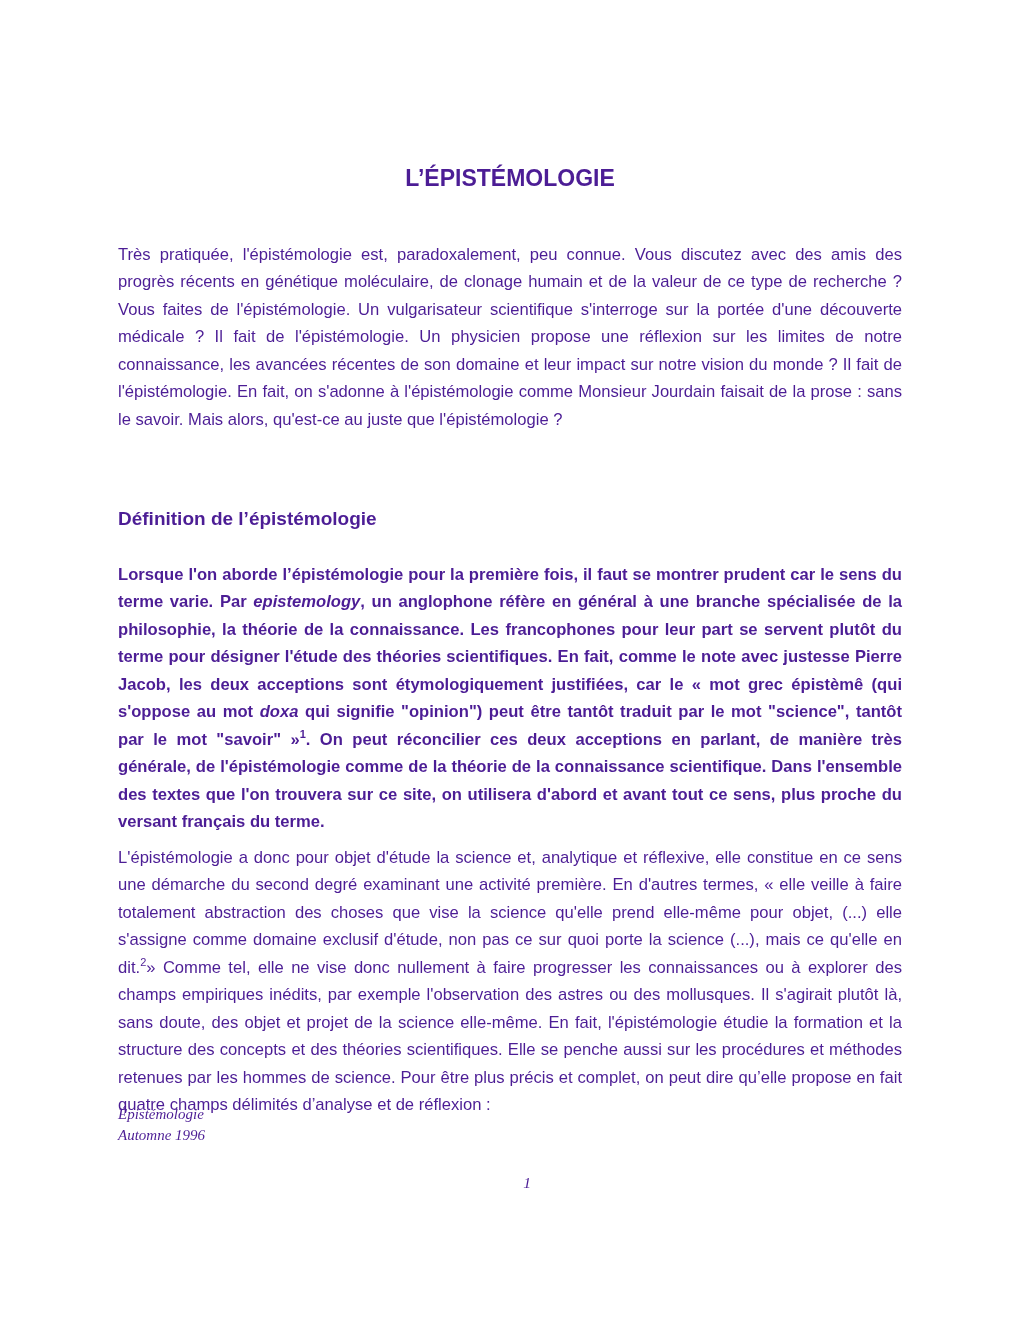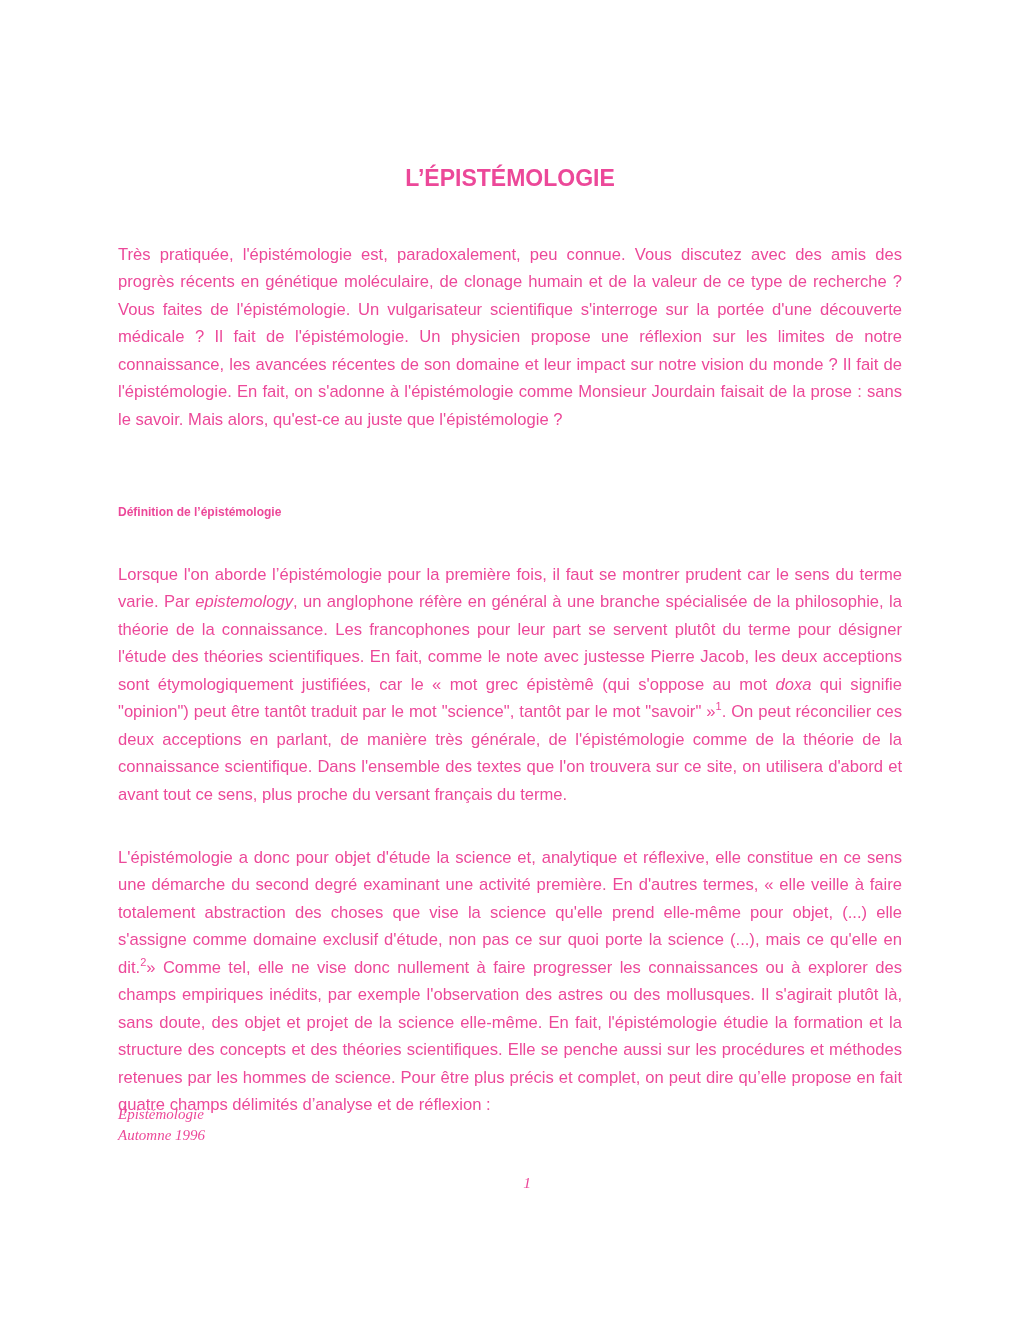--- a/index.html
+++ b/index.html
@@ -12,7 +12,7 @@
     width: 1017px;
     height: 1320px;
     background: #ffffff;
-    color: #ec4899;
+    color: #4c1d95;
     font-family: "Liberation Sans", sans-serif;
     overflow: hidden;
   }

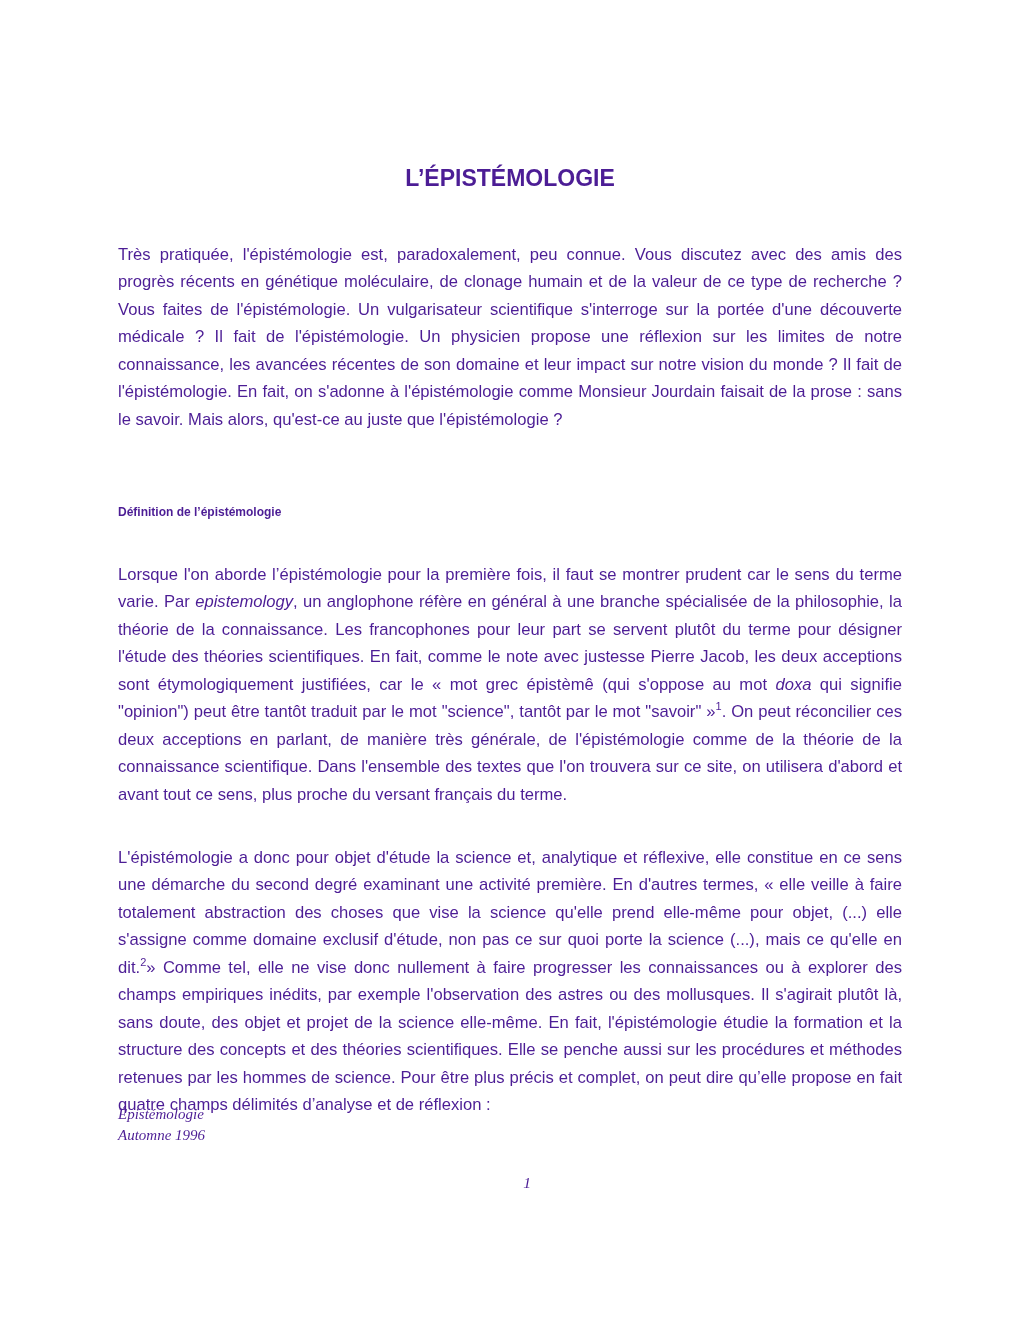--- a/index.html
+++ b/index.html
@@ -40,7 +40,7 @@
     left: 118px;
     width: 784px;
     top: 489px;
-    font-size: 12px;
+    font-size: 19px;
     line-height: 27.5px;
     font-weight: bold;
   }

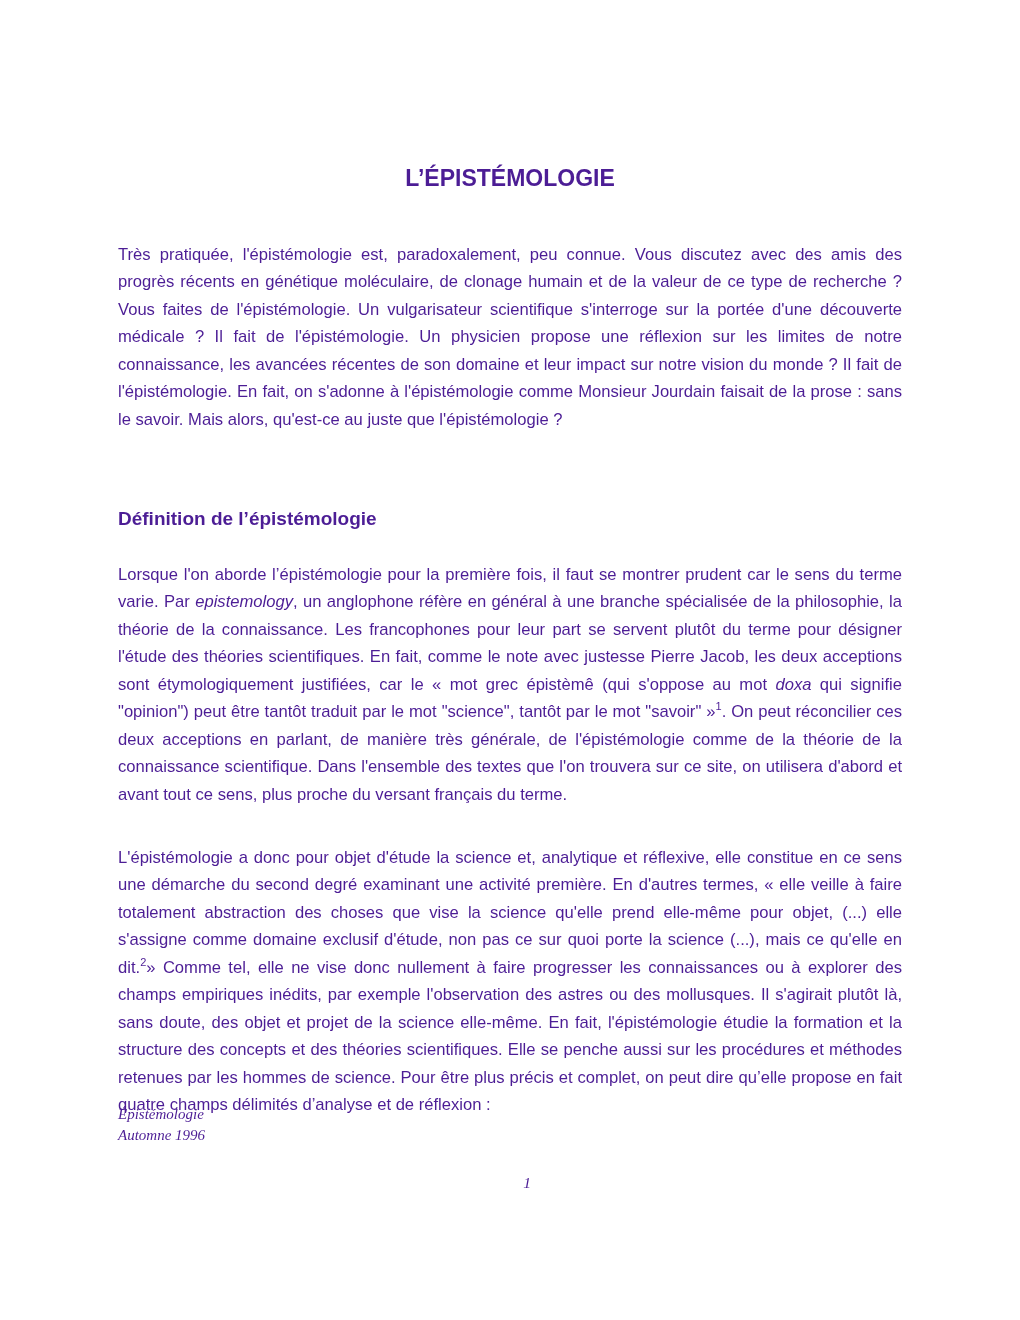--- a/index.html
+++ b/index.html
@@ -44,7 +44,7 @@
     line-height: 27.5px;
     font-weight: bold;
   }
-  .para-definition { top: 544px; }
+  .para-definition { top: 544px; font-weight: bold; }
   .para-object     { top: 827px; }
   .em { font-style: italic; }
   .sup {

